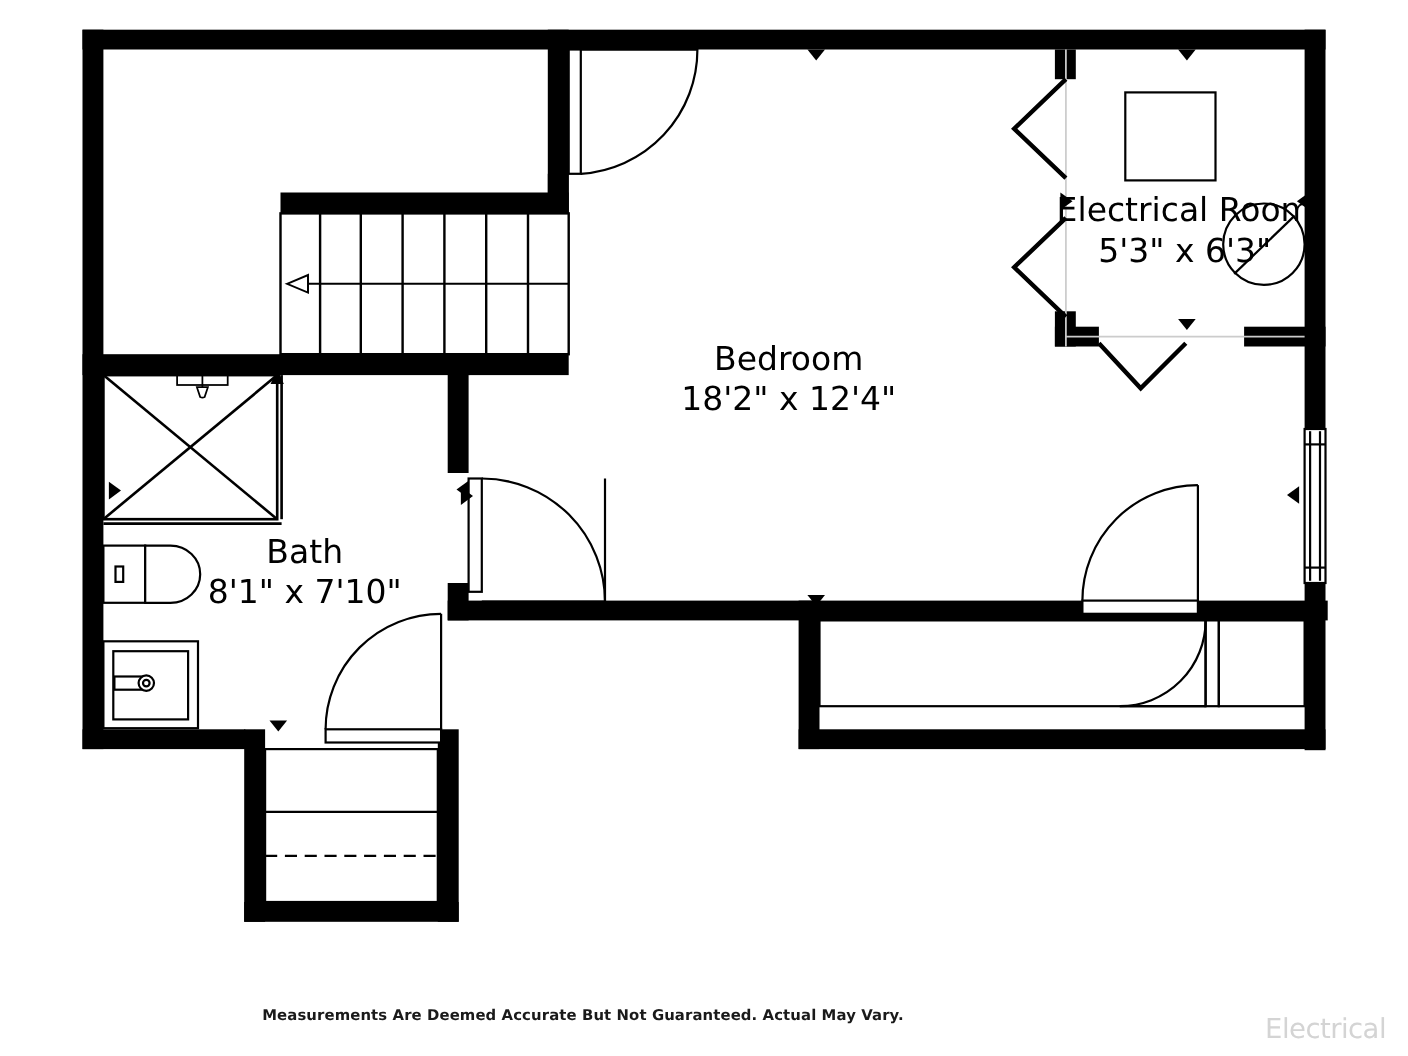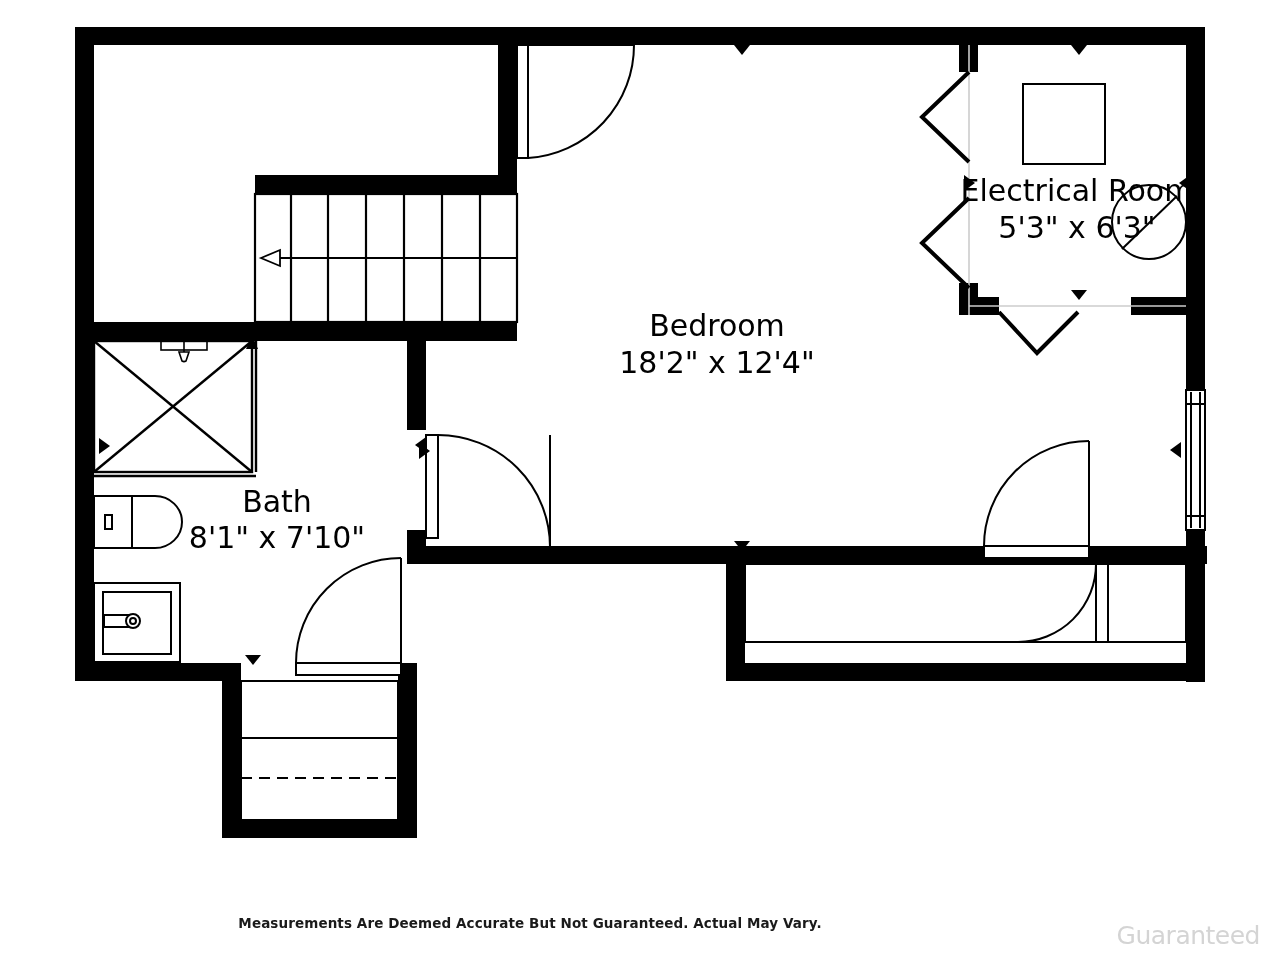--- a/index.html
+++ b/index.html
@@ -256,7 +256,7 @@
 
   <div class="disclaimer">Measurements Are Deemed Accurate But Not Guaranteed. Actual May Vary.</div>
 
-  <div class="watermark">Guaranteed</div>
+  <div class="watermark">Electrical</div>
 
 </div>
 

